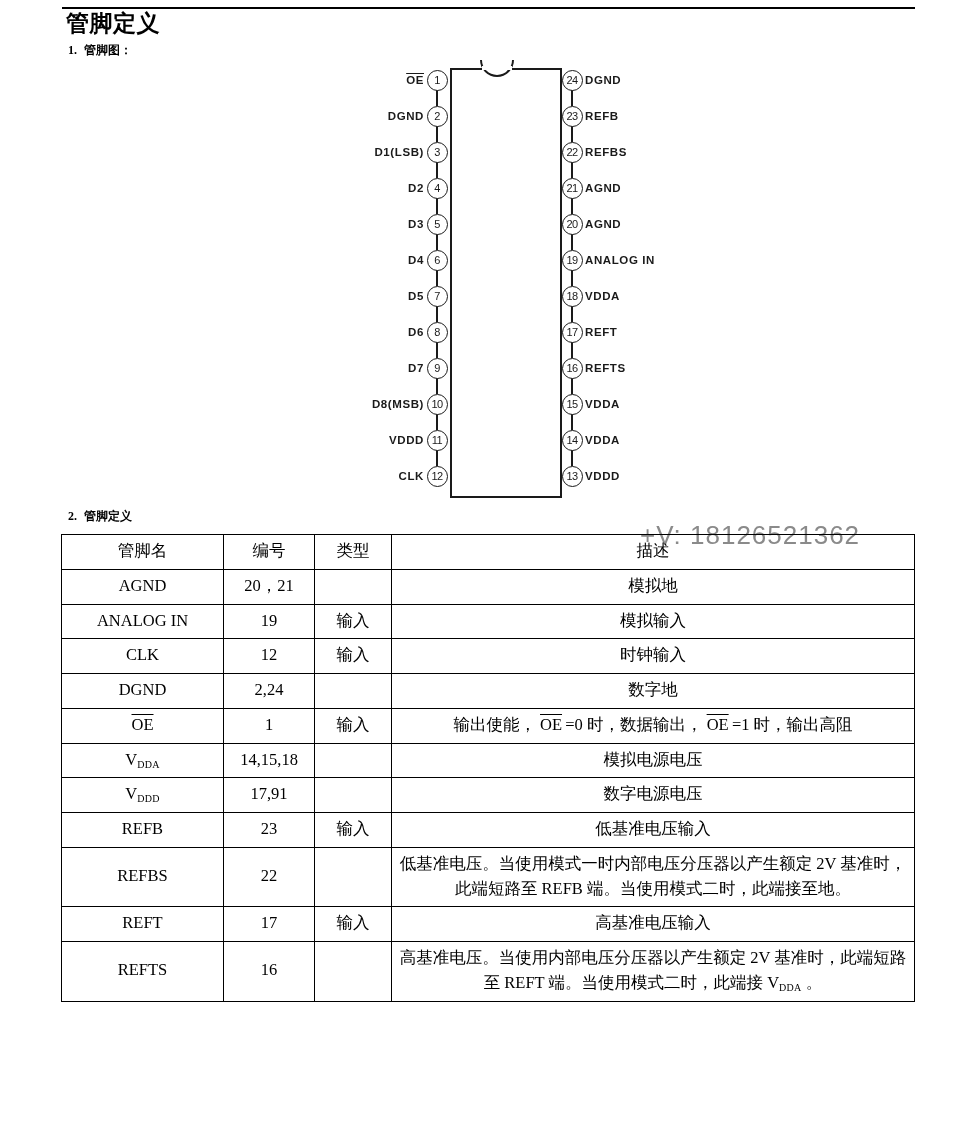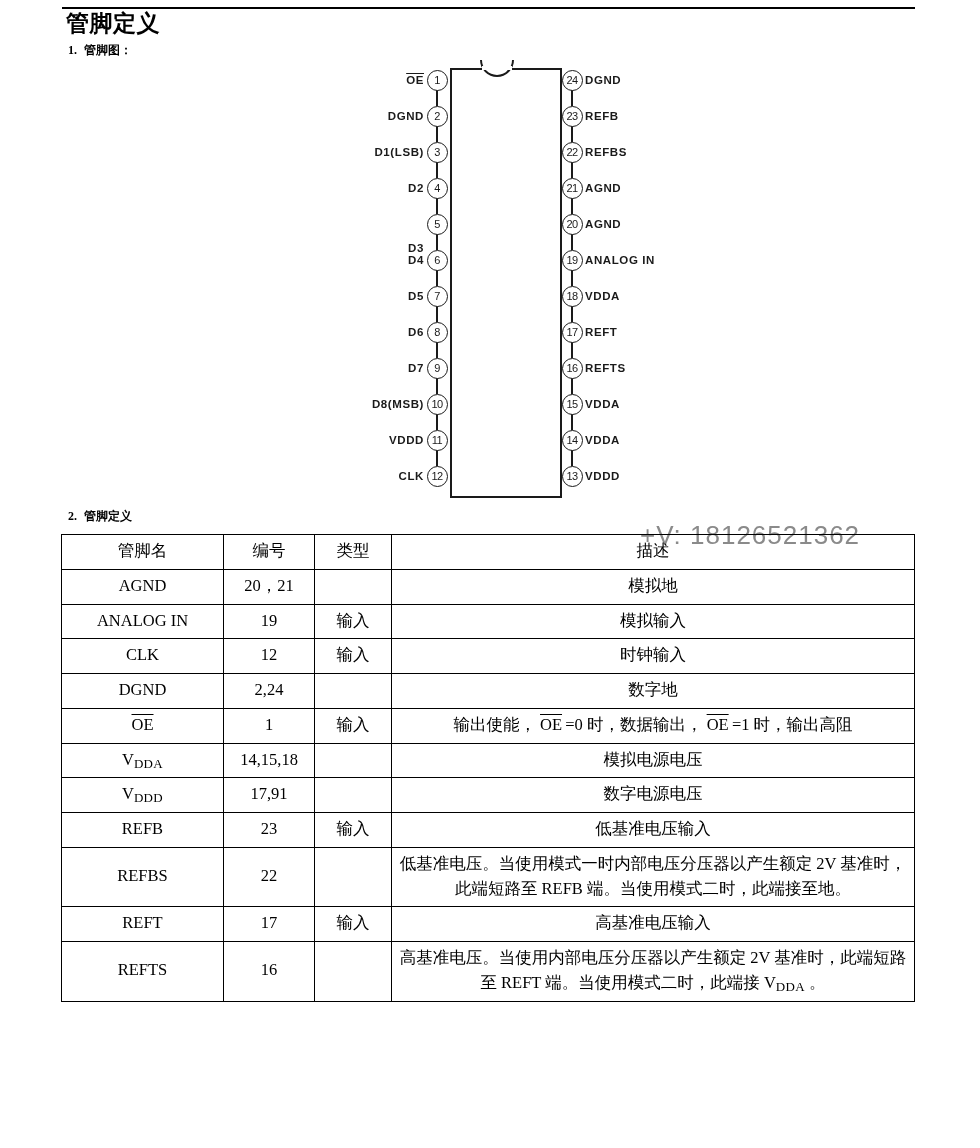--- a/index.html
+++ b/index.html
@@ -192,7 +192,7 @@
       <div class="pin-label left" style="top: 119.5px; right: 236px;"><span>D2</span></div>
       <div class="pin-lead" style="left: 106.1px; top: 176px; height: 16px;"></div>
       <div class="pin-circle" style="left: 96.5px; top: 155.5px;">5</div>
-      <div class="pin-label left" style="top: 155.5px; right: 236px; margin-top: 24px;"><span>D3</span></div>
+      <div class="pin-label left" style="top: 155.5px; right: 236px;"><span>D3</span></div>
       <div class="pin-lead" style="left: 106.1px; top: 212px; height: 16px;"></div>
       <div class="pin-circle" style="left: 96.5px; top: 191.5px;">6</div>
       <div class="pin-label left" style="top: 191.5px; right: 236px; padding-left: 21px;"><span>D4</span></div>

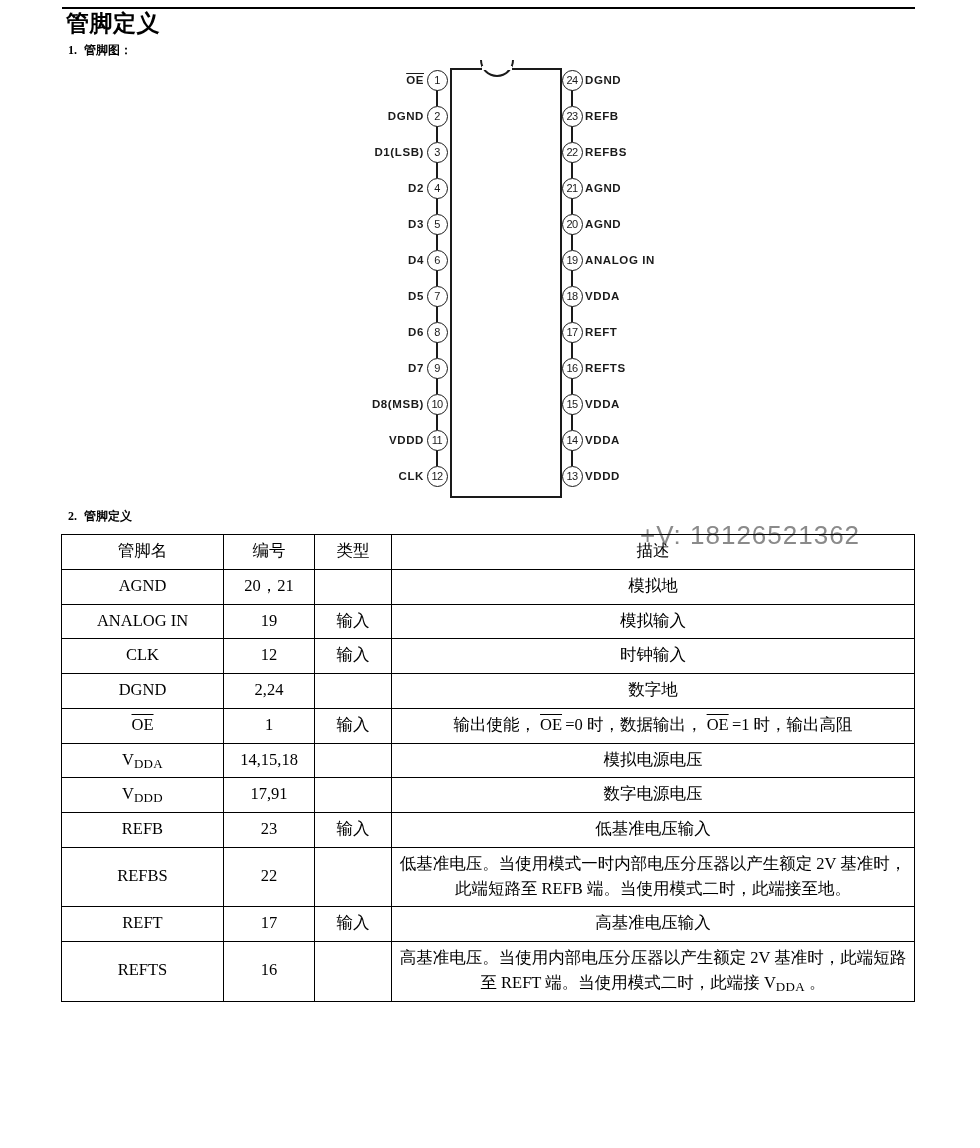--- a/index.html
+++ b/index.html
@@ -155,7 +155,7 @@
   col.c-desc { width: auto; }
 
   td.desc { text-align: left; }
-  .sub { font-size: 13px; vertical-align: baseline; position: relative; top: 3px; letter-spacing: 0.3px; }
+  .sub { font-size: 10px; vertical-align: baseline; position: relative; top: 3px; letter-spacing: 0.3px; }
   .desc-multi { line-height: 1.72; }
 </style>
 </head>

